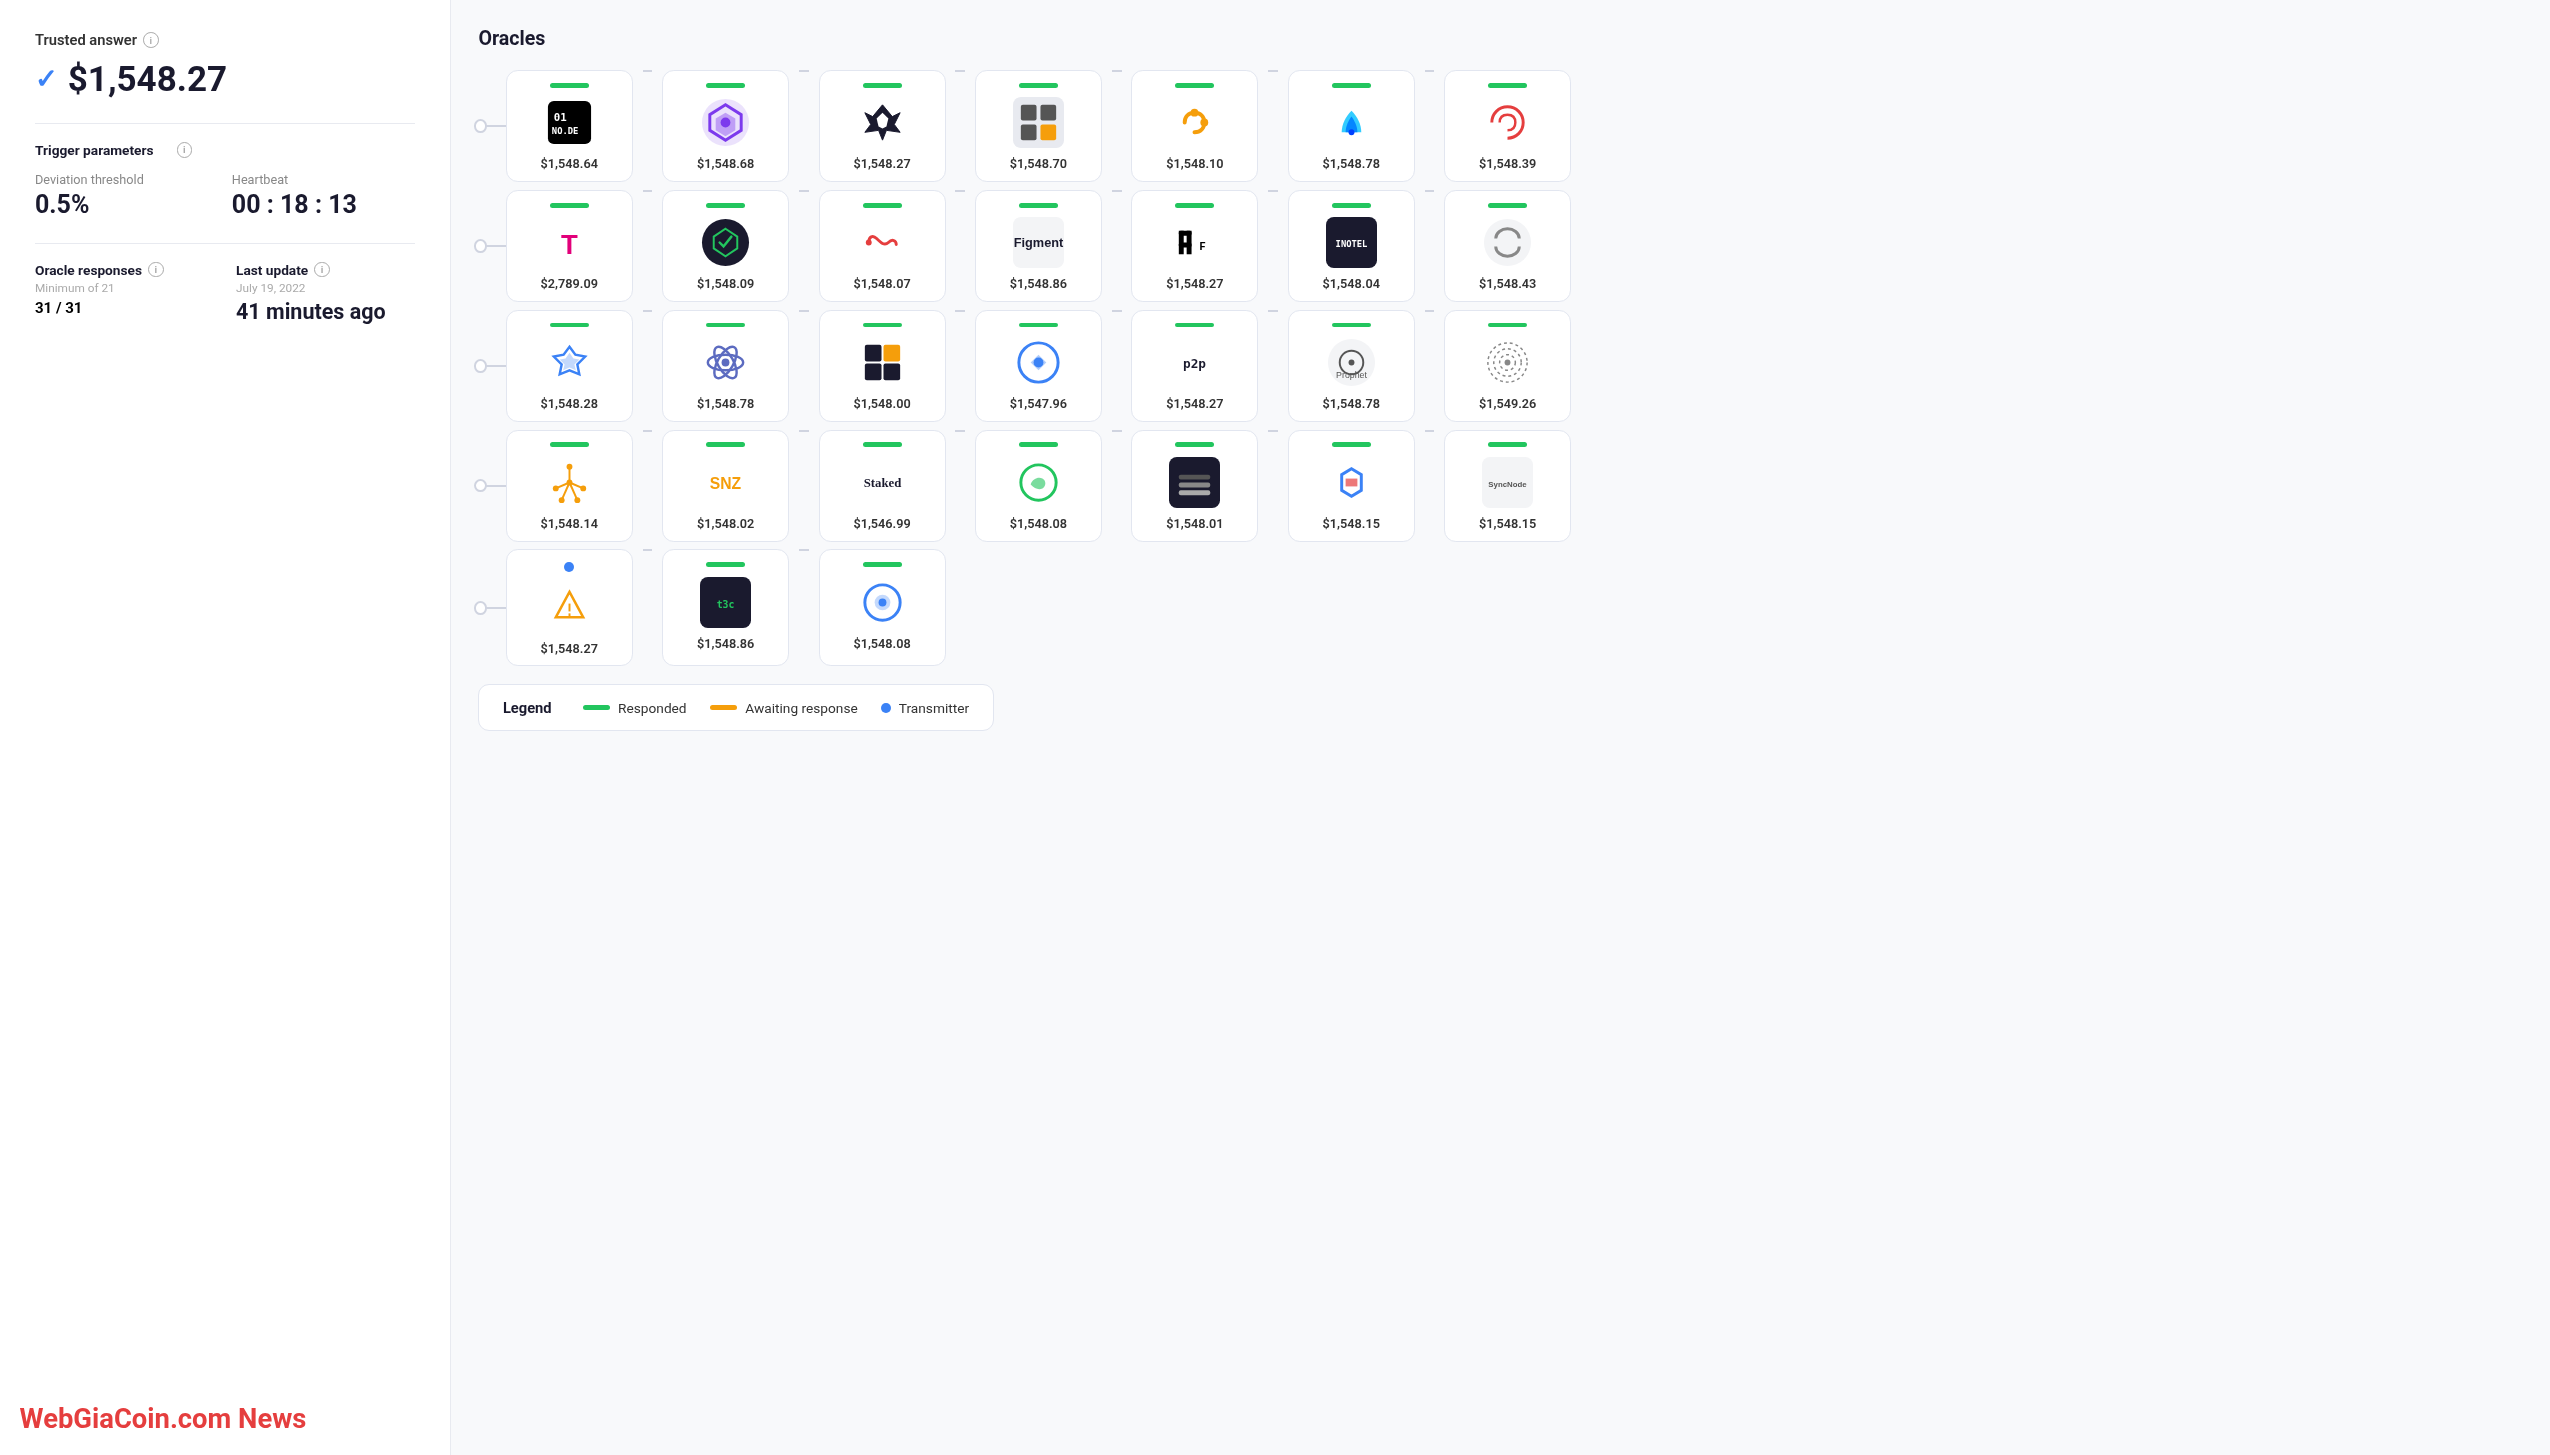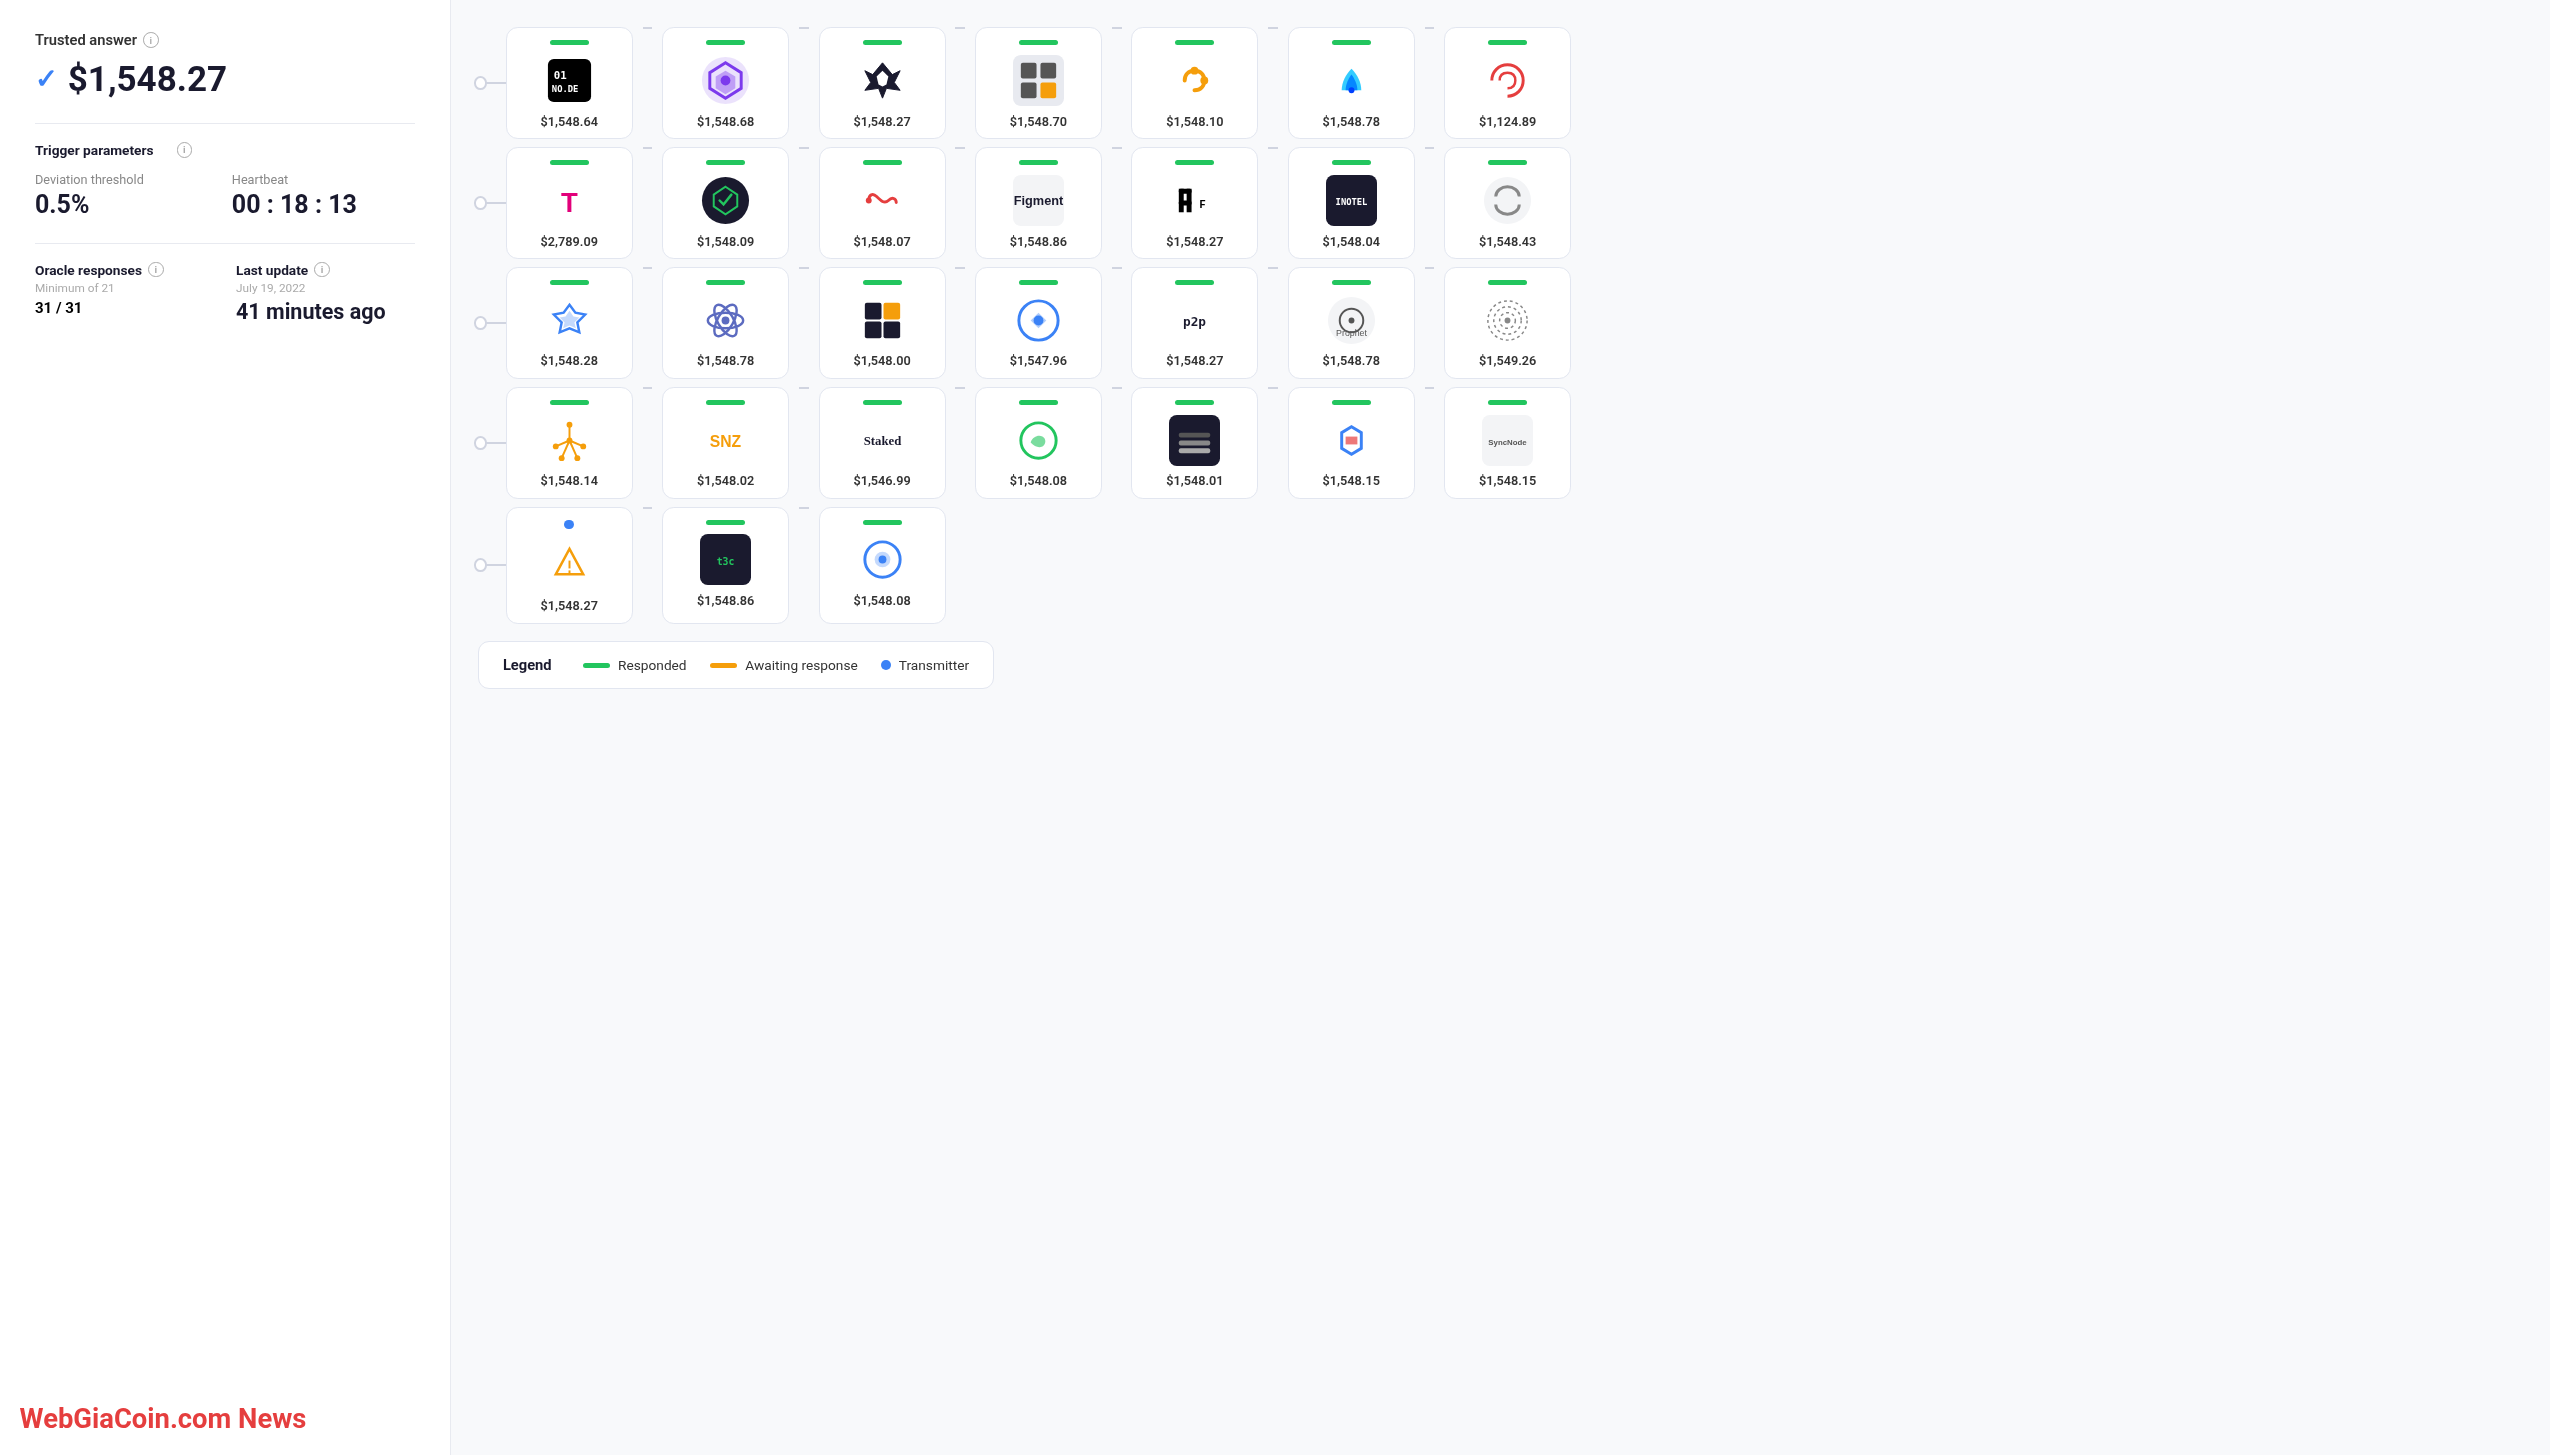--- a/index.html
+++ b/index.html
@@ -326,6 +326,7 @@
   </div>
 
   <div class="right-panel">
+    <div class="oracles-title">Oracles</div>
     <div class="oracles-grid-container" id="oracles-grid">
         <div class="oracle-row">
           <div class="row-connector-left"></div>

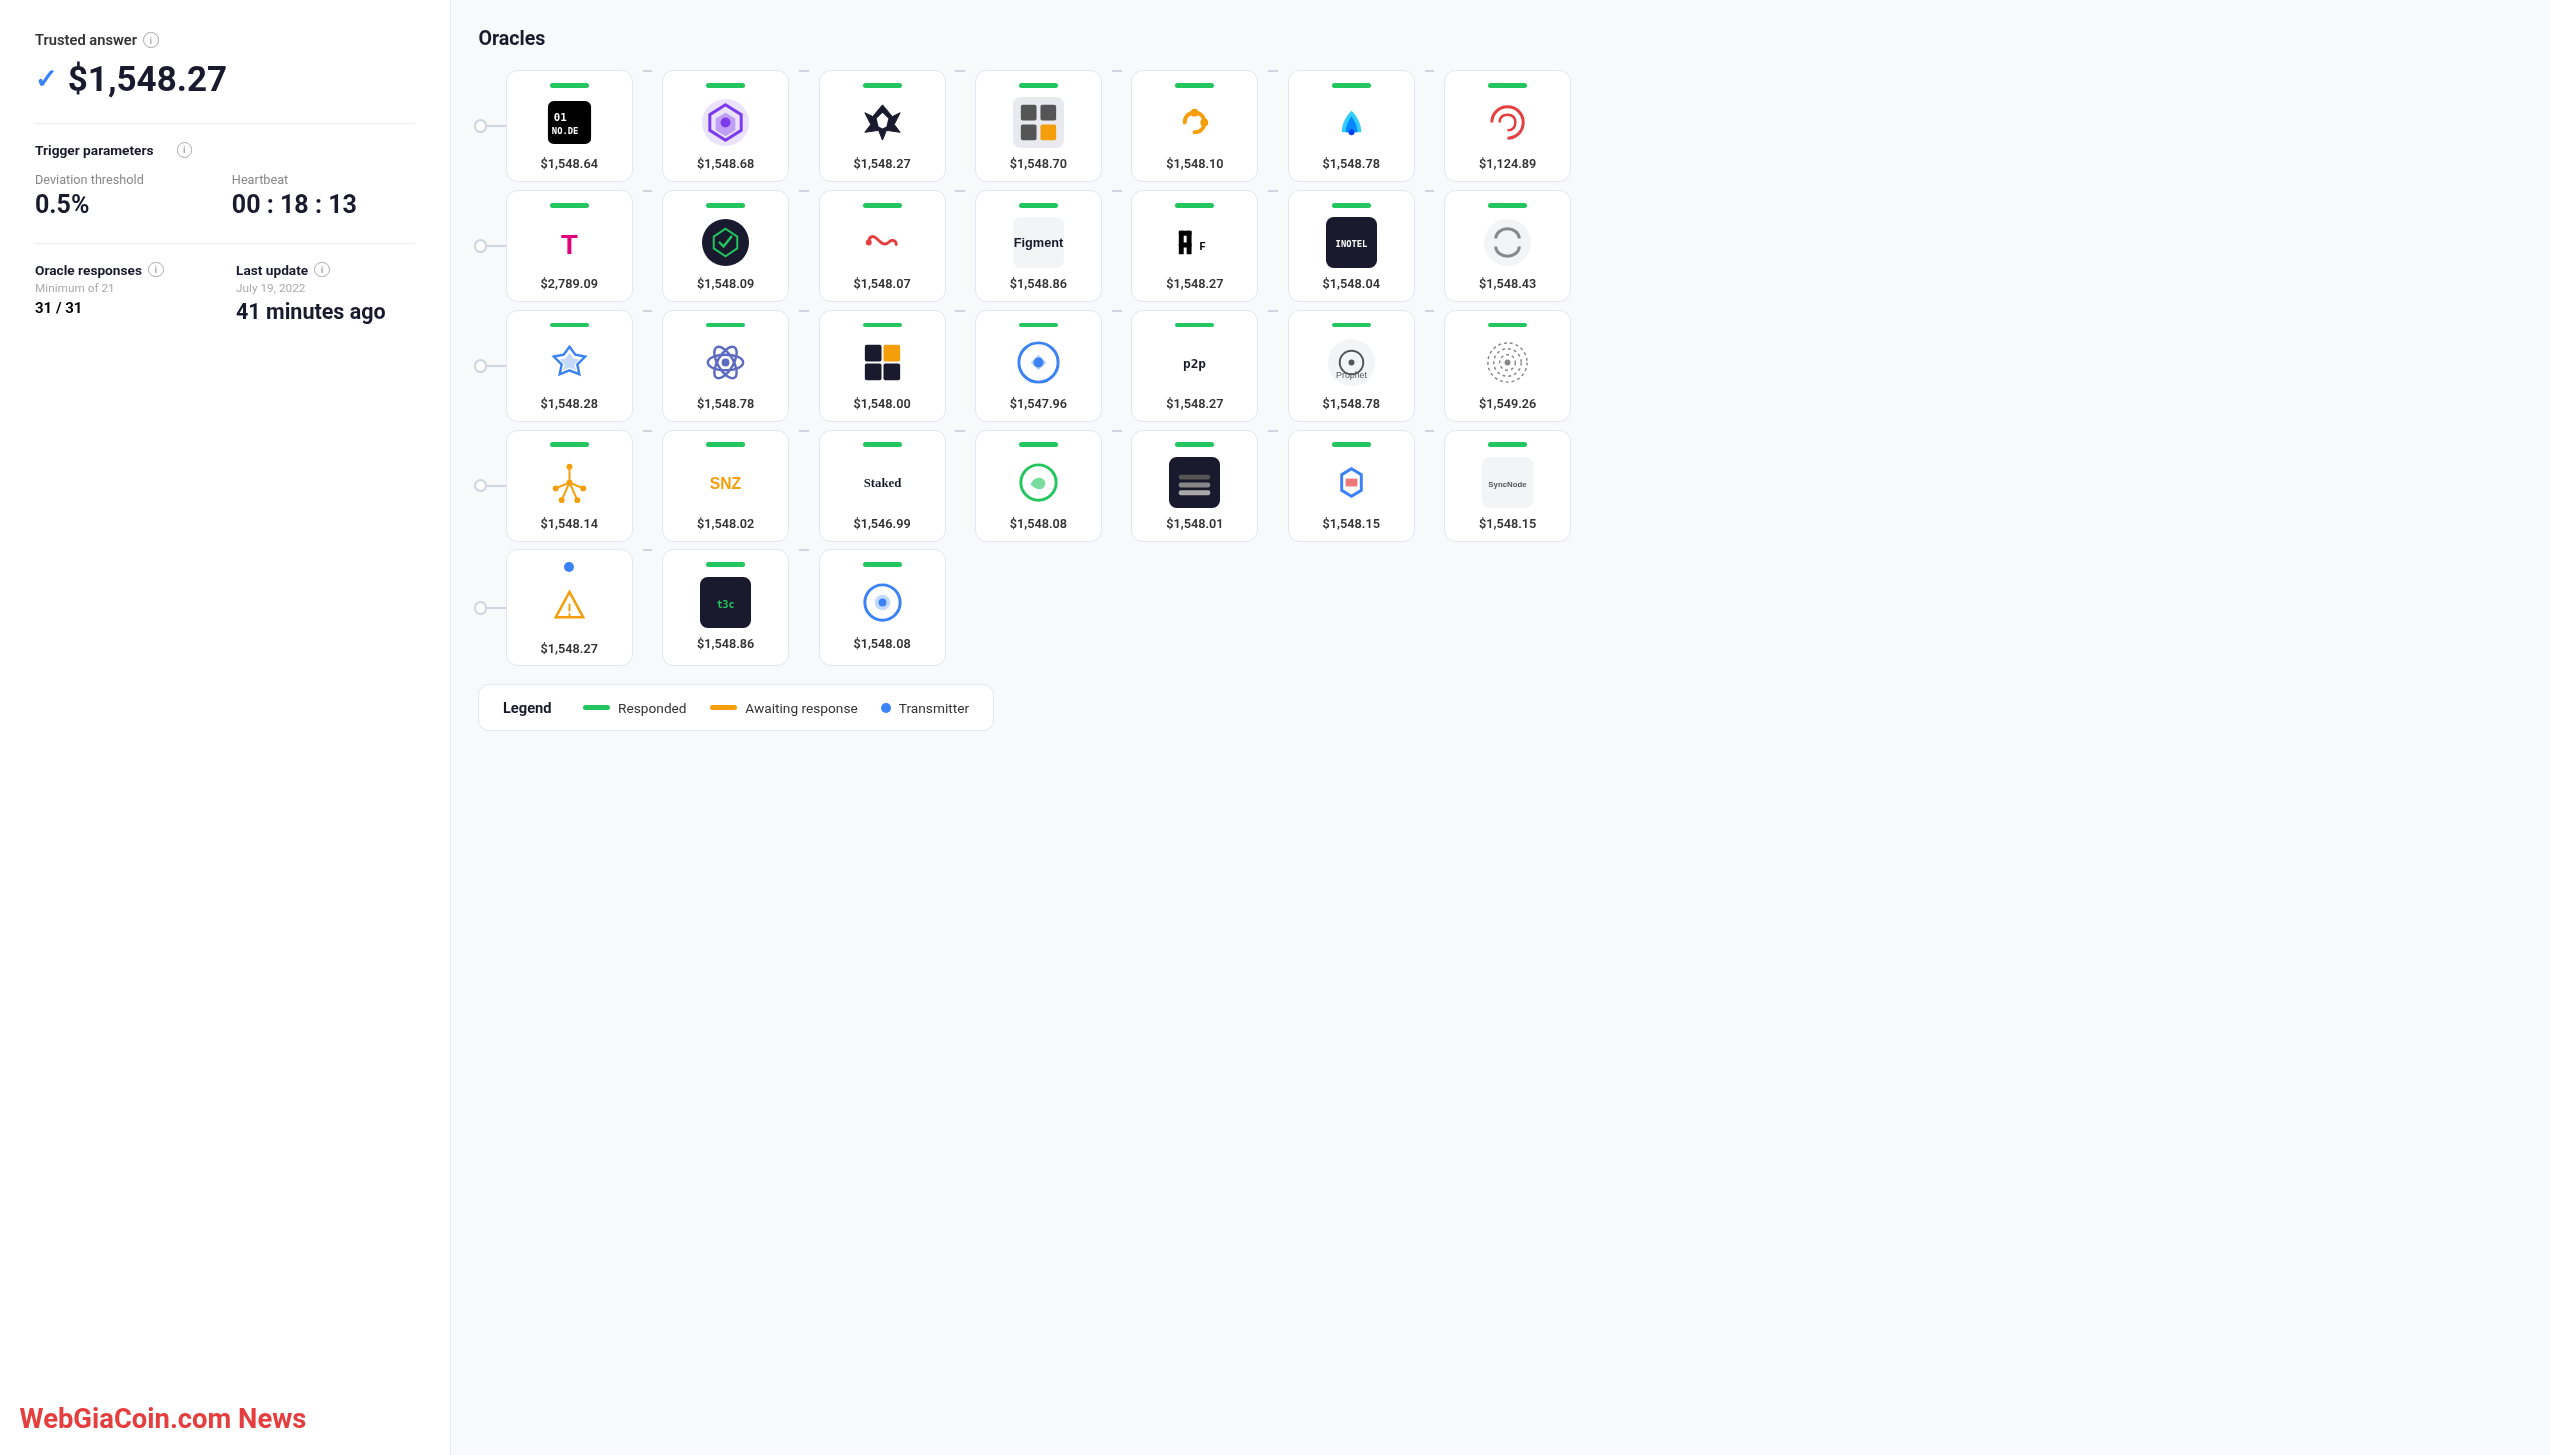--- a/index.html
+++ b/index.html
@@ -418,7 +418,7 @@
       <path d="M18 26 C18 21 21 18 26 18 C31 18 34 21 34 26 C34 31 31 34 26 34" stroke="#e53e3e" stroke-width="2.5" fill="none"></path>
     </svg>
               </div>
-              <div class="card-price">$1,124.89</div>
+              <div class="card-price">$1,548.39</div>
             </div>
           </div>
         </div>

